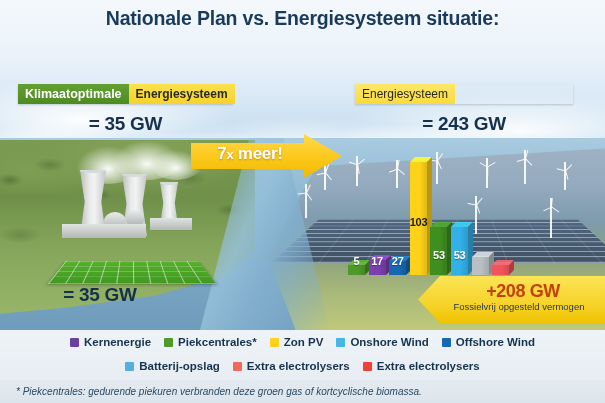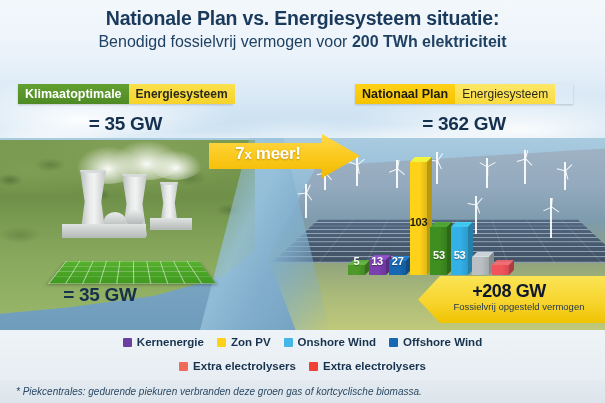--- a/index.html
+++ b/index.html
@@ -290,7 +290,6 @@
 
   <div class="title-wrap">
     <div class="title-1">Nationale Plan vs. Energiesysteem situatie:</div>
-    <div class="title-2"><span>Benodigd fossielvrij vermogen voor </span><b>200 TWh elektriciteit</b></div>
   </div>
 
   <div class="card" id="card-left">

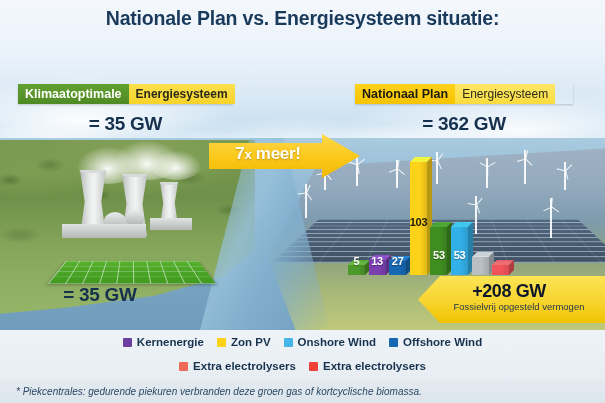--- a/index.html
+++ b/index.html
@@ -302,7 +302,6 @@
 
   <div class="card" id="card-right">
     <div class="pillrow">
-      <div class="pill-a">Nationaal Plan</div>
       <div class="pill-b">Energiesysteem</div>
     </div>
     <div class="gw">= 362 GW</div>

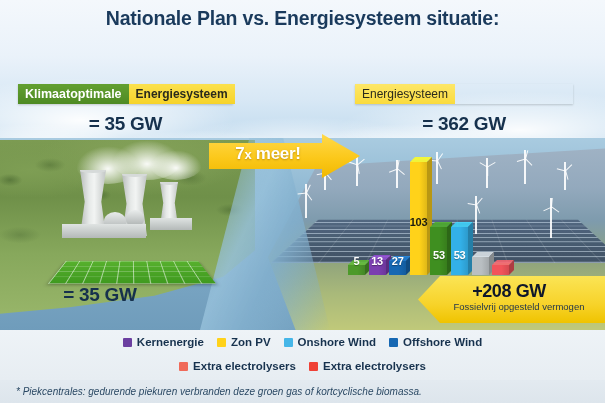--- a/index.html
+++ b/index.html
@@ -304,7 +304,7 @@
     <div class="pillrow">
       <div class="pill-b">Energiesysteem</div>
     </div>
-    <div class="gw">= 362 GW</div>
+    <div class="gw">= 243 GW</div>
   </div>
 
   <div id="arrow-7x">

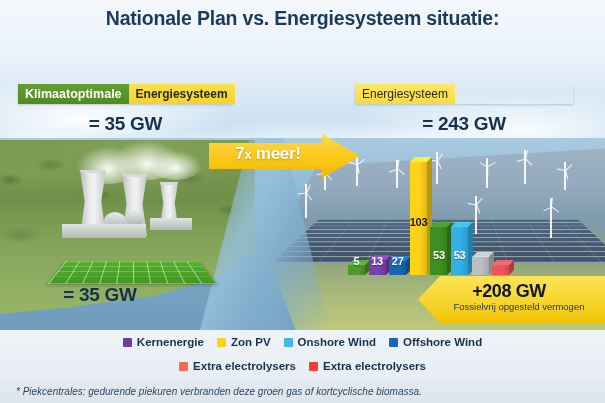--- a/index.html
+++ b/index.html
@@ -57,7 +57,7 @@
 
   
   #arrow-7x{
-    position:absolute;left:209px;top:134px;width:151px;height:44px;z-index:27;
+    position:absolute;left:191px;top:134px;width:151px;height:44px;z-index:27;
   }
   #arrow-7x svg{display:block;}
   .arrow-7x-label{

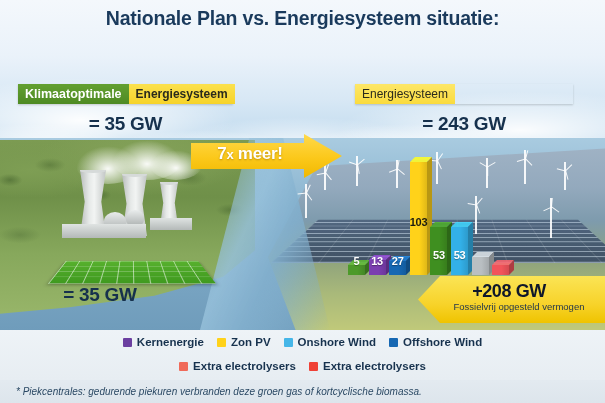--- a/index.html
+++ b/index.html
@@ -332,7 +332,7 @@
         <div class="face" style="background: linear-gradient(90deg, rgb(123, 63, 176) 0%, rgb(123, 63, 176) 55%, rgba(0, 0, 0, 0.12) 100%) rgb(123, 63, 176);"></div>
         <div class="top" style="background: rgb(123, 63, 176); filter: brightness(1.22);"></div>
         <div class="side" style="background: rgb(123, 63, 176);"></div>
-        <div class="val" style="color: rgb(255, 255, 255); bottom: 8px; text-shadow: rgba(0, 0, 0, 0.35) 0px 1px 1px;">13</div>
+        <div class="val" style="color: rgb(255, 255, 255); bottom: 8px; text-shadow: rgba(0, 0, 0, 0.35) 0px 1px 1px;">17</div>
       </div>
       <div class="bar" style="left: 43.2px; width: 17px; height: 14px;">
         <div class="face" style="background: linear-gradient(90deg, rgb(22, 104, 179) 0%, rgb(22, 104, 179) 55%, rgba(0, 0, 0, 0.12) 100%) rgb(22, 104, 179);"></div>

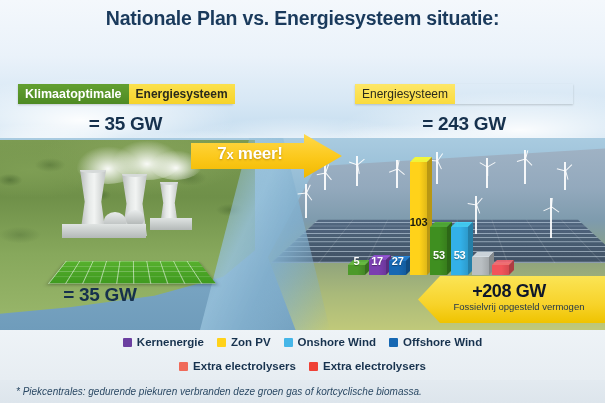--- a/index.html
+++ b/index.html
@@ -156,8 +156,8 @@
   #banner-208{position:absolute;left:418px;top:276px;width:187px;height:47px;z-index:26;}
   #banner-208 svg{display:block;}
   .b208-main{
-    position:absolute;left:10px;top:5px;width:162px;text-align:center;
-    font-size:18px;font-weight:bold;color:#0f172a;letter-spacing:-.4px;
+    position:absolute;left:24px;top:5px;width:162px;text-align:center;
+    font-size:18px;font-weight:bold;color:#c2410c;letter-spacing:-.4px;
   }
   .b208-sub{
     position:absolute;left:16px;top:25px;width:170px;text-align:center;

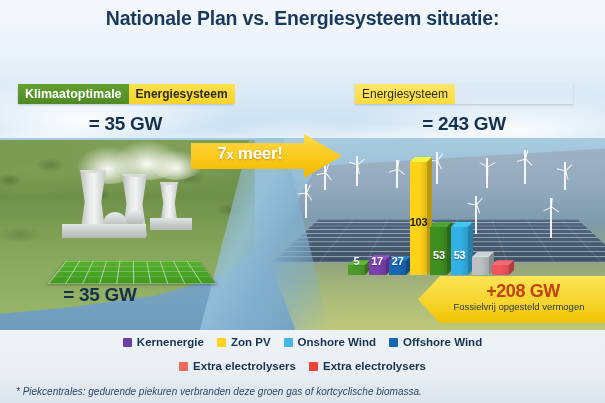--- a/index.html
+++ b/index.html
@@ -396,6 +396,10 @@
           <span class="legtext">Kernenergie</span>
         </div>
         <div class="legitem">
+          <span class="sw" style="background: rgb(77, 154, 42);"></span>
+          <span class="legtext">Piekcentrales*</span>
+        </div>
+        <div class="legitem">
           <span class="sw" style="background: rgb(255, 210, 26);"></span>
           <span class="legtext">Zon PV</span>
         </div>

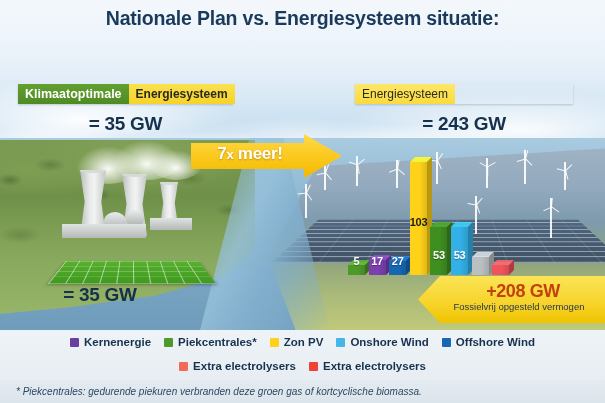--- a/index.html
+++ b/index.html
@@ -414,6 +414,10 @@
       </div>
     <div class="legrow" id="legend-row-2">
         <div class="legitem">
+          <span class="sw" style="background: rgb(86, 174, 224);"></span>
+          <span class="legtext">Batterij-opslag</span>
+        </div>
+        <div class="legitem">
           <span class="sw" style="background: rgb(240, 106, 90);"></span>
           <span class="legtext">Extra electrolysers</span>
         </div>

